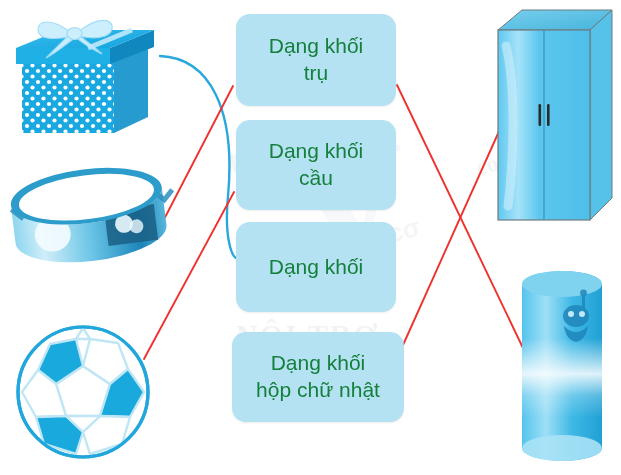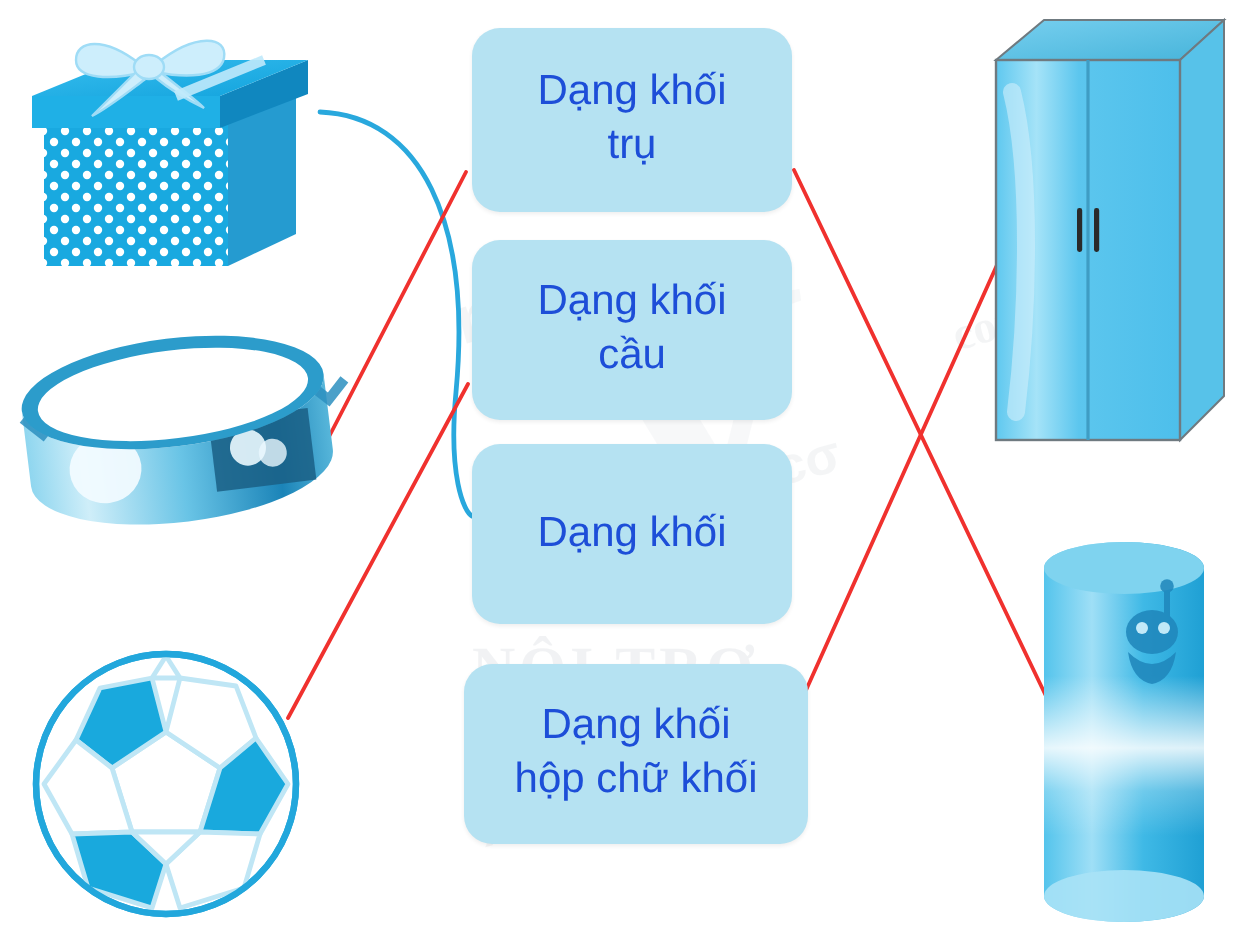--- a/index.html
+++ b/index.html
@@ -51,7 +51,7 @@
     border-radius:14px;
     display:flex;align-items:center;justify-content:center;
     text-align:center;
-    color:#1d4ed8;
+    color:#15803d;
     font-size:21px;
     line-height:1.28;
     box-shadow:0 1px 2px rgba(0,0,0,.07);

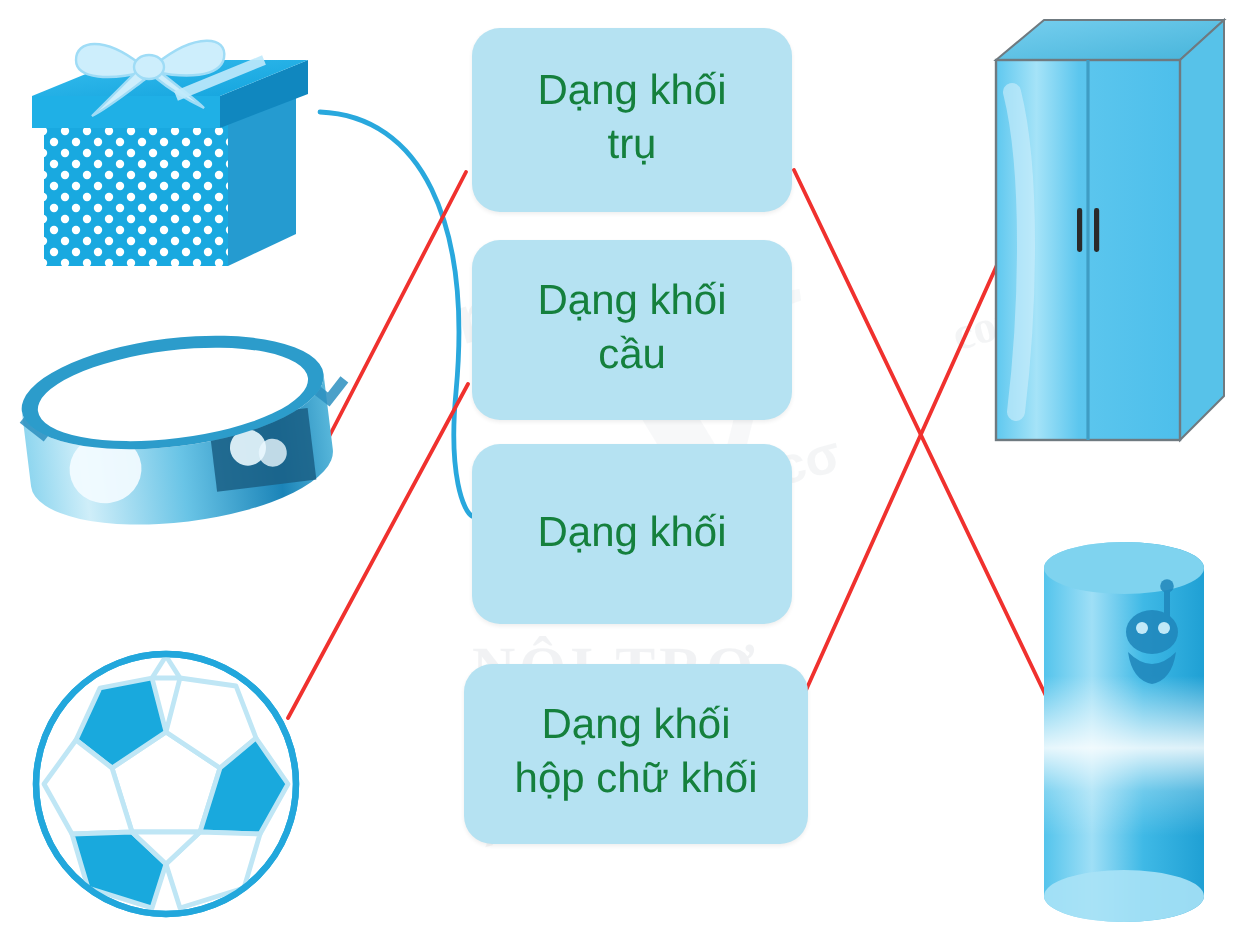--- a/index.html
+++ b/index.html
@@ -117,7 +117,7 @@
 
   <div class="card" id="card-hop">
     <span class="txt">
-      <span>Dạng khối</span><br><span>hộp chữ khối</span>
+      <span>Dạng khối</span><br><span>hộp chữ nhật</span>
     </span>
   </div>
 

